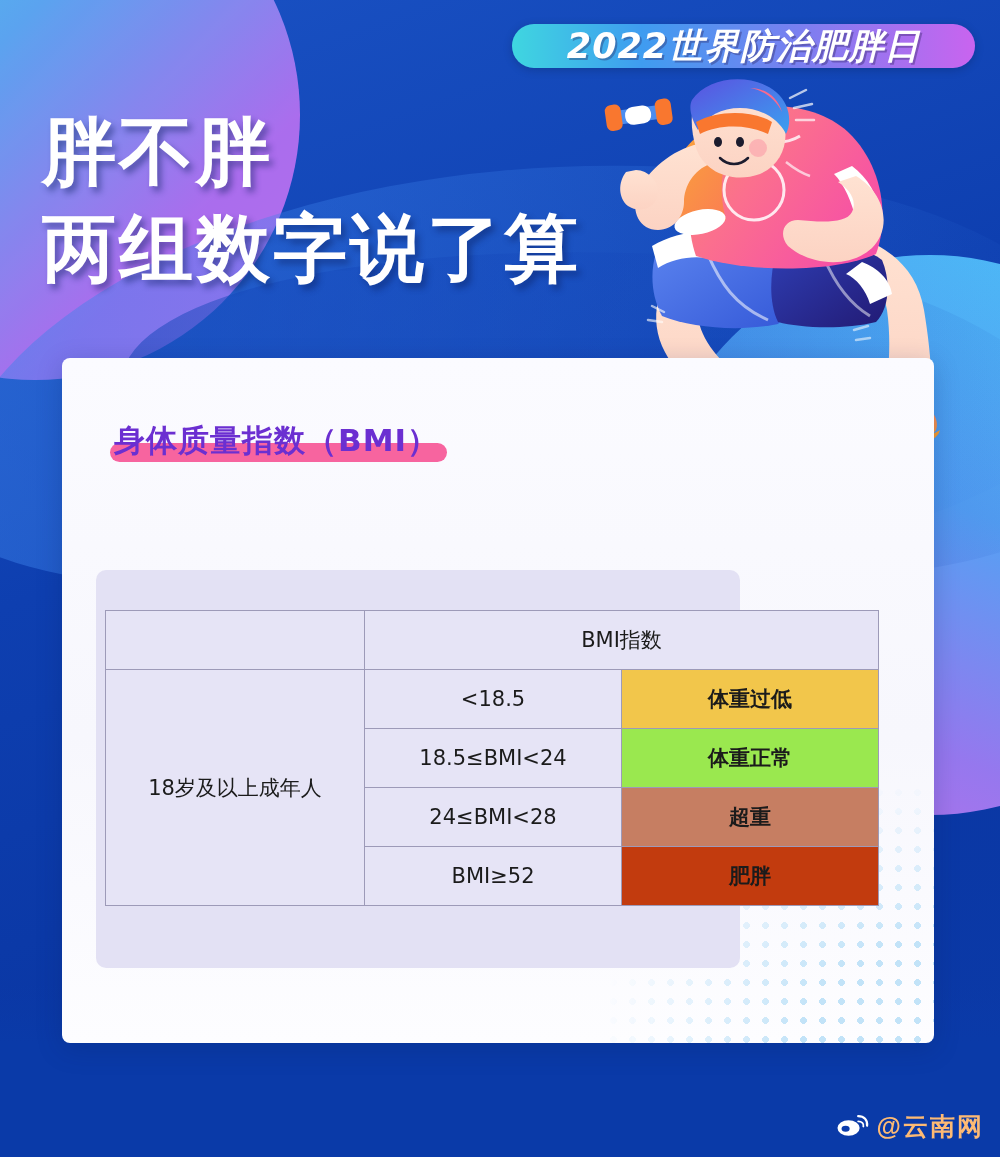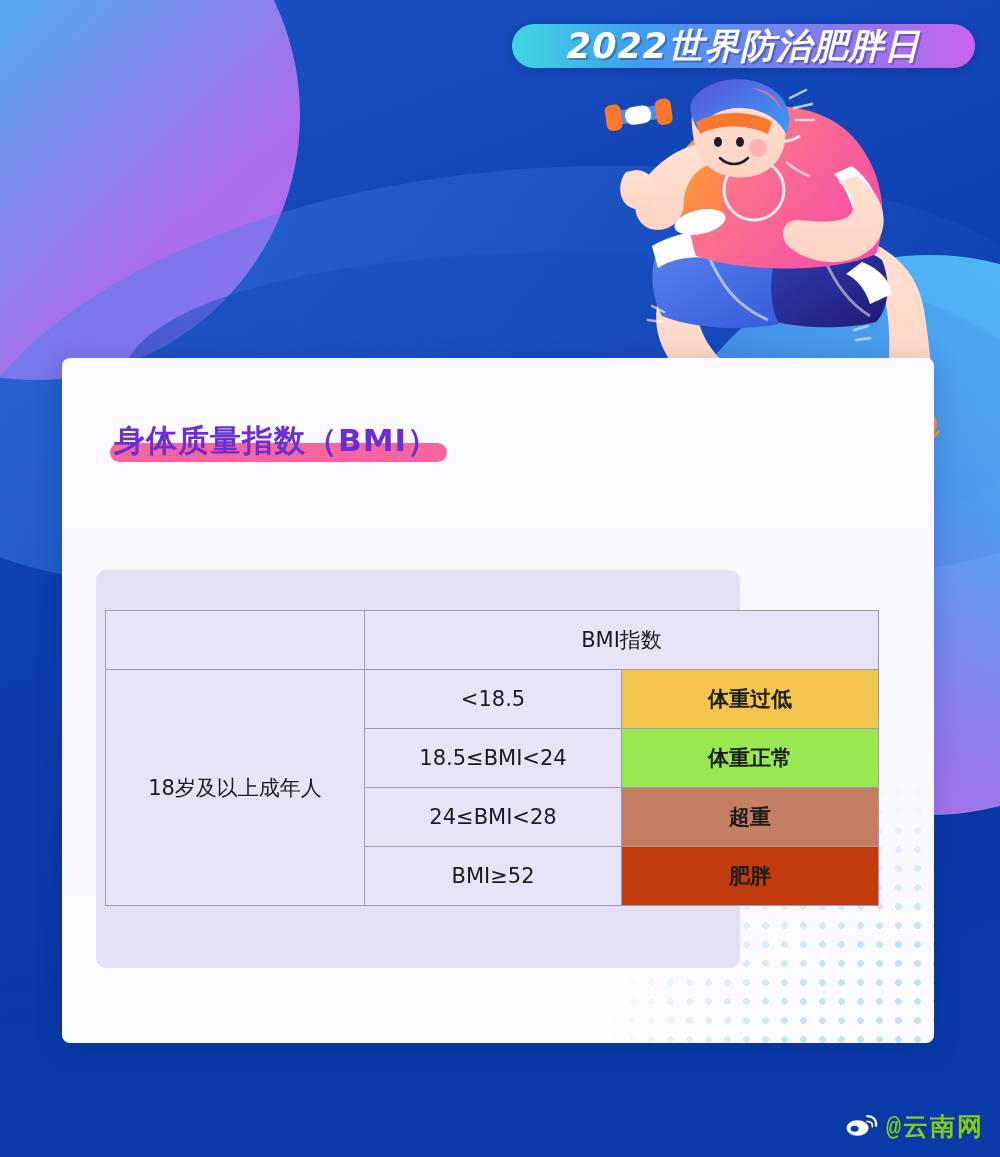--- a/index.html
+++ b/index.html
@@ -166,6 +166,10 @@
     <span class="badge-text">2022世界防治肥胖日</span>
   </div>
 
+  <div class="title-wrap">
+    <div class="title-line l1">胖不胖</div>
+    <div class="title-line l2">两组数字说了算</div>
+  </div>
 
   <div class="illus">
     <svg width="360" height="382" viewBox="0 0 360 382" xmlns="http://www.w3.org/2000/svg">

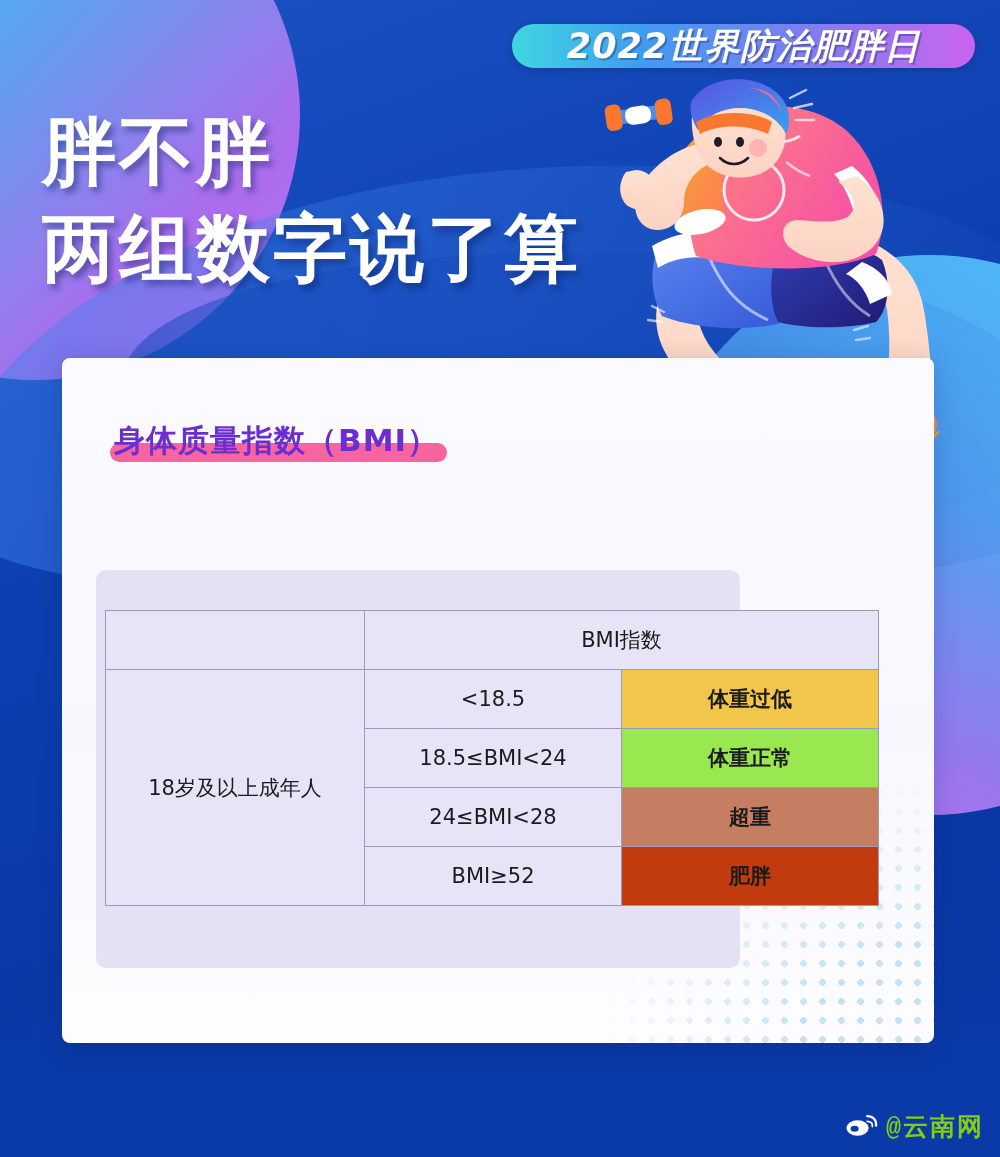--- a/index.html
+++ b/index.html
@@ -147,8 +147,8 @@
   .yn-mark{
     position:absolute;right:16px;bottom:14px;display:flex;align-items:center;gap:7px;
   }
-  .yn-cn{color:#84cc16;font-size:25px;font-weight:bold;letter-spacing:2px;
-         font-family:Liberation Mono, monospace;white-space:nowrap;}
+  .yn-cn{color:#fdba74;font-size:25px;font-weight:bold;letter-spacing:2px;
+         font-family:Liberation Sans, sans-serif;white-space:nowrap;}
 </style>
 </head>
 <body>

